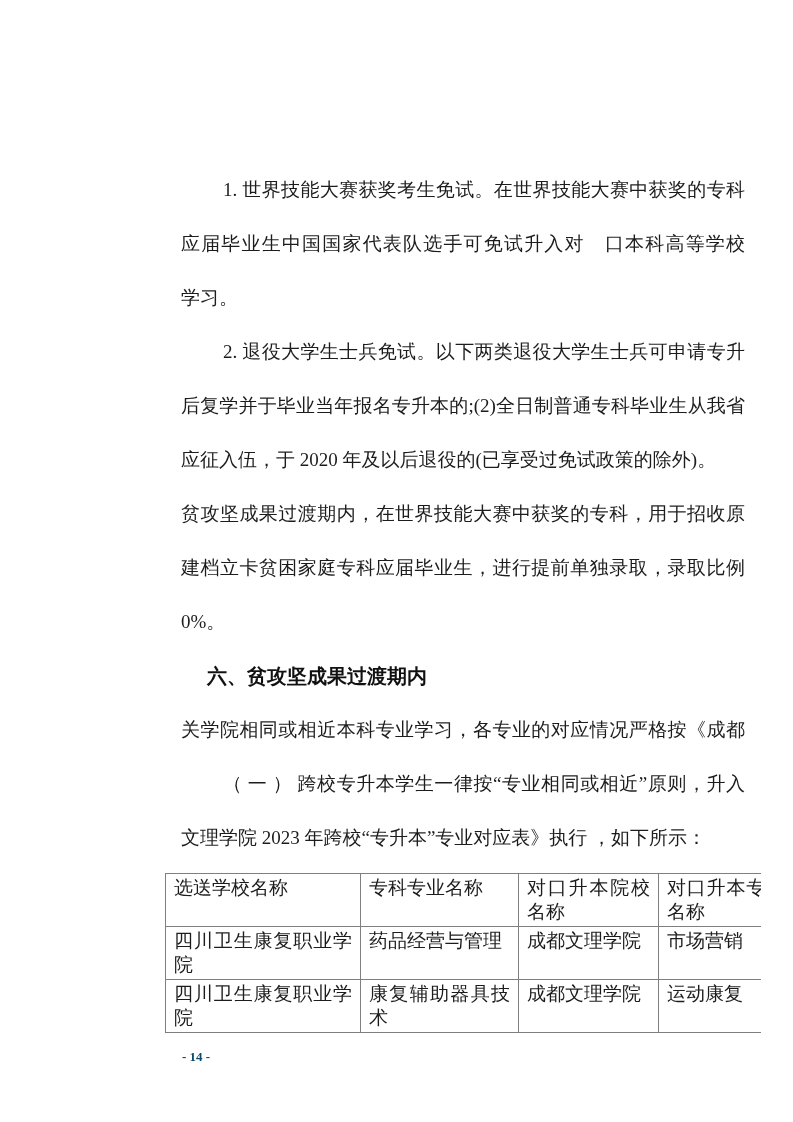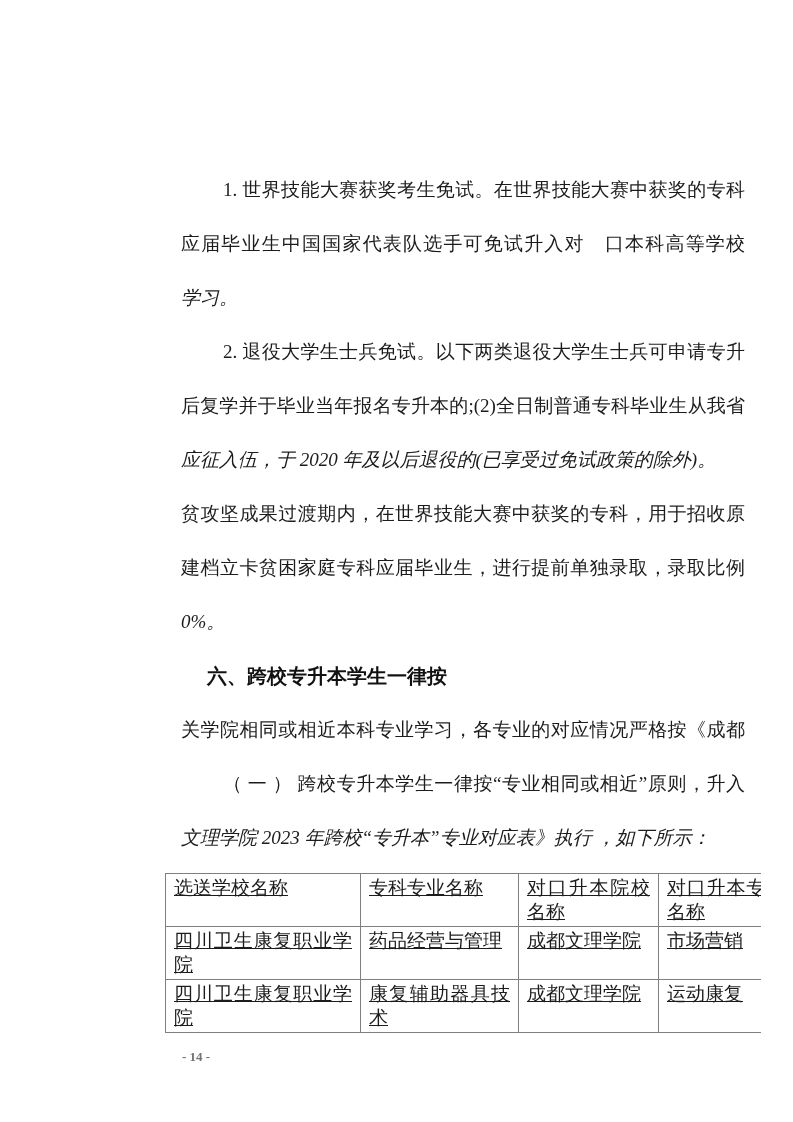--- a/index.html
+++ b/index.html
@@ -30,7 +30,7 @@
     white-space: normal;
   }
   .line.first { text-indent: 42px; }
-  .line.last { text-align-last: left; font-style: italic; }
+  .line.last { text-align-last: left; }
   .heading {
     margin-top: 6px;
     font-family: "Liberation Sans", "DejaVu Sans", sans-serif;

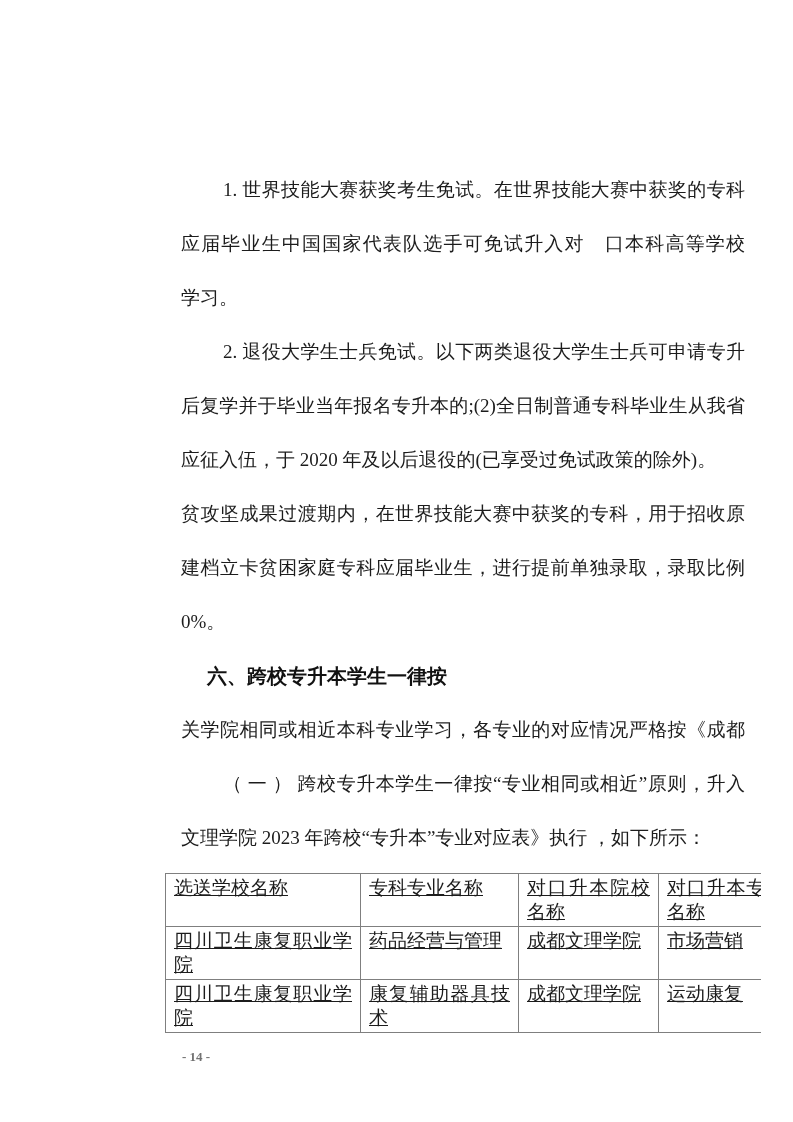--- a/index.html
+++ b/index.html
@@ -96,7 +96,7 @@
         </div>
       </div>
 
-    <div class="heading">六、跨校专升本学生一律按</div>
+    <div class="heading">六、贫攻坚成果过渡期内</div>
 
     <div id="paras-after">
         <div class="para">

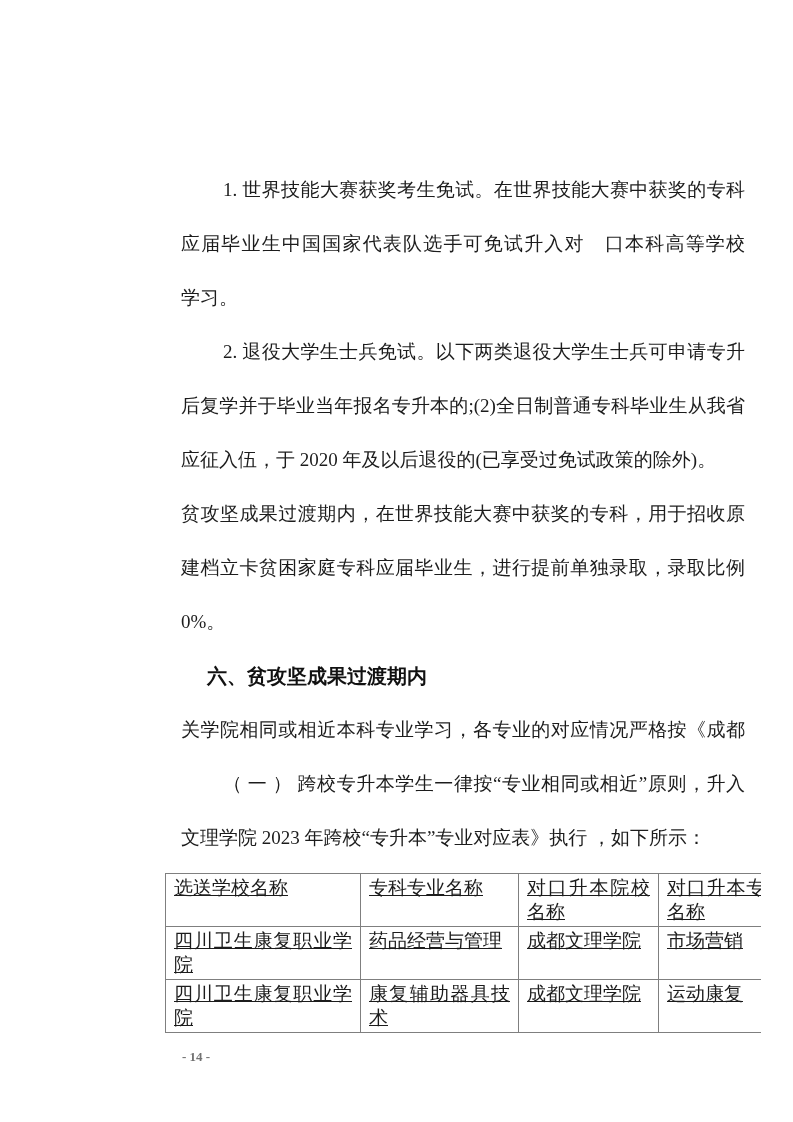--- a/index.html
+++ b/index.html
@@ -46,7 +46,6 @@
     width: 628px;
     table-layout: fixed;
     border-collapse: collapse;
-    text-decoration: underline;
   }
   table.mapping col.c1 { width: 195px; }
   table.mapping col.c2 { width: 158px; }

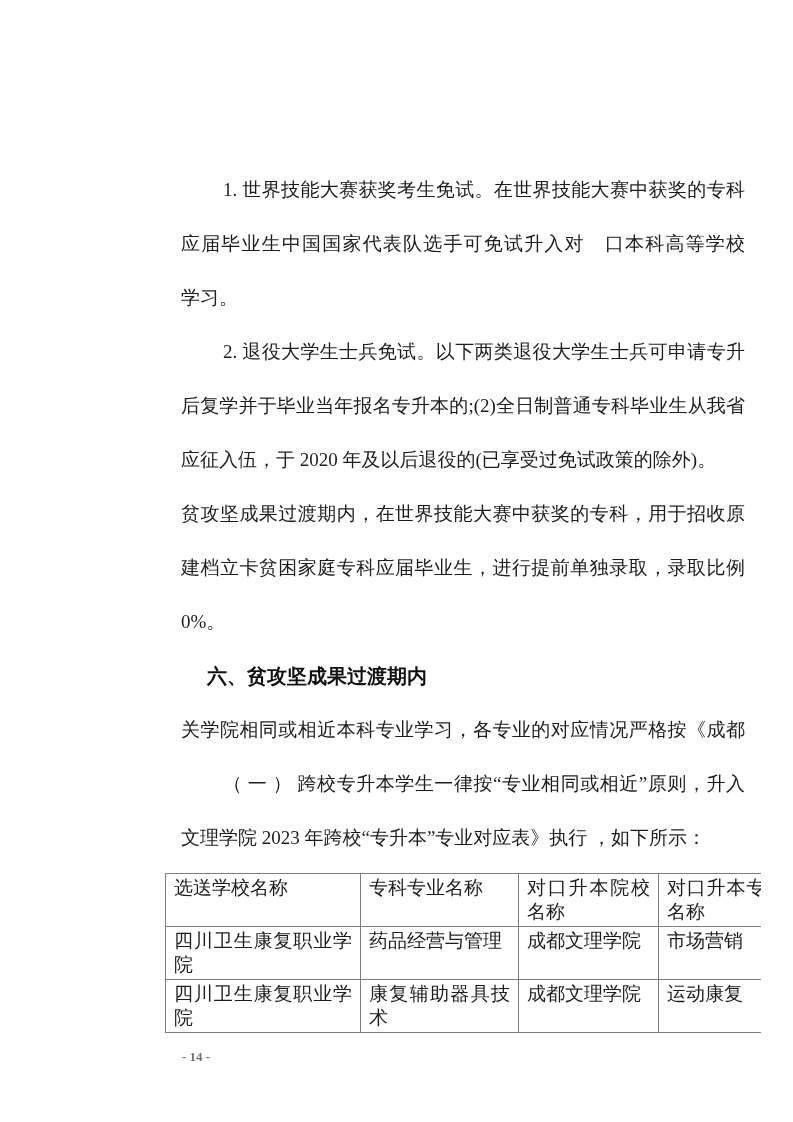--- a/index.html
+++ b/index.html
@@ -68,7 +68,7 @@
     margin-left: 33px;
     font-size: 13px;
     font-weight: bold;
-    color: #737373;
+    color: #0c4a6e;
   }
 </style>
 </head>

